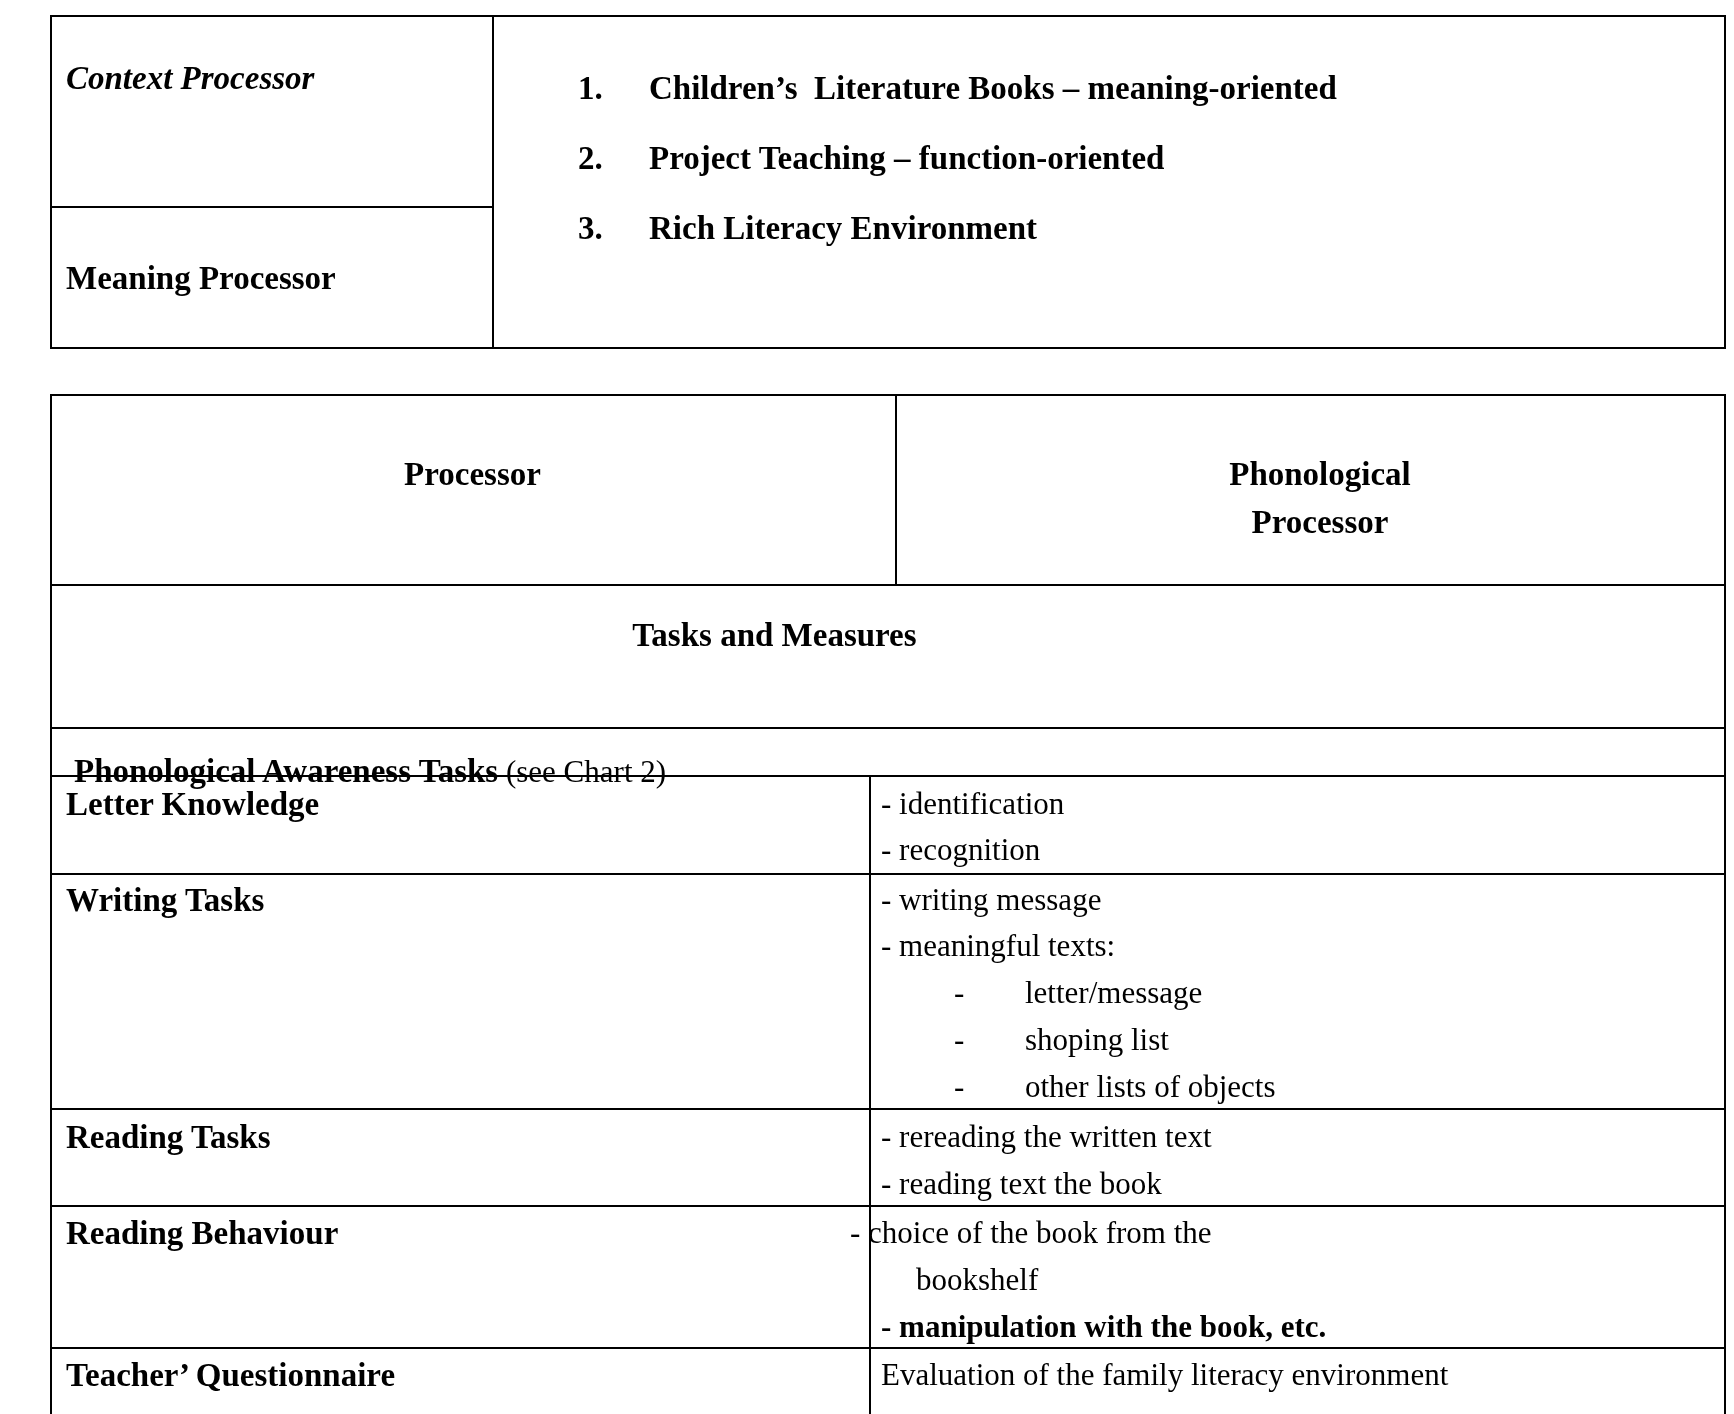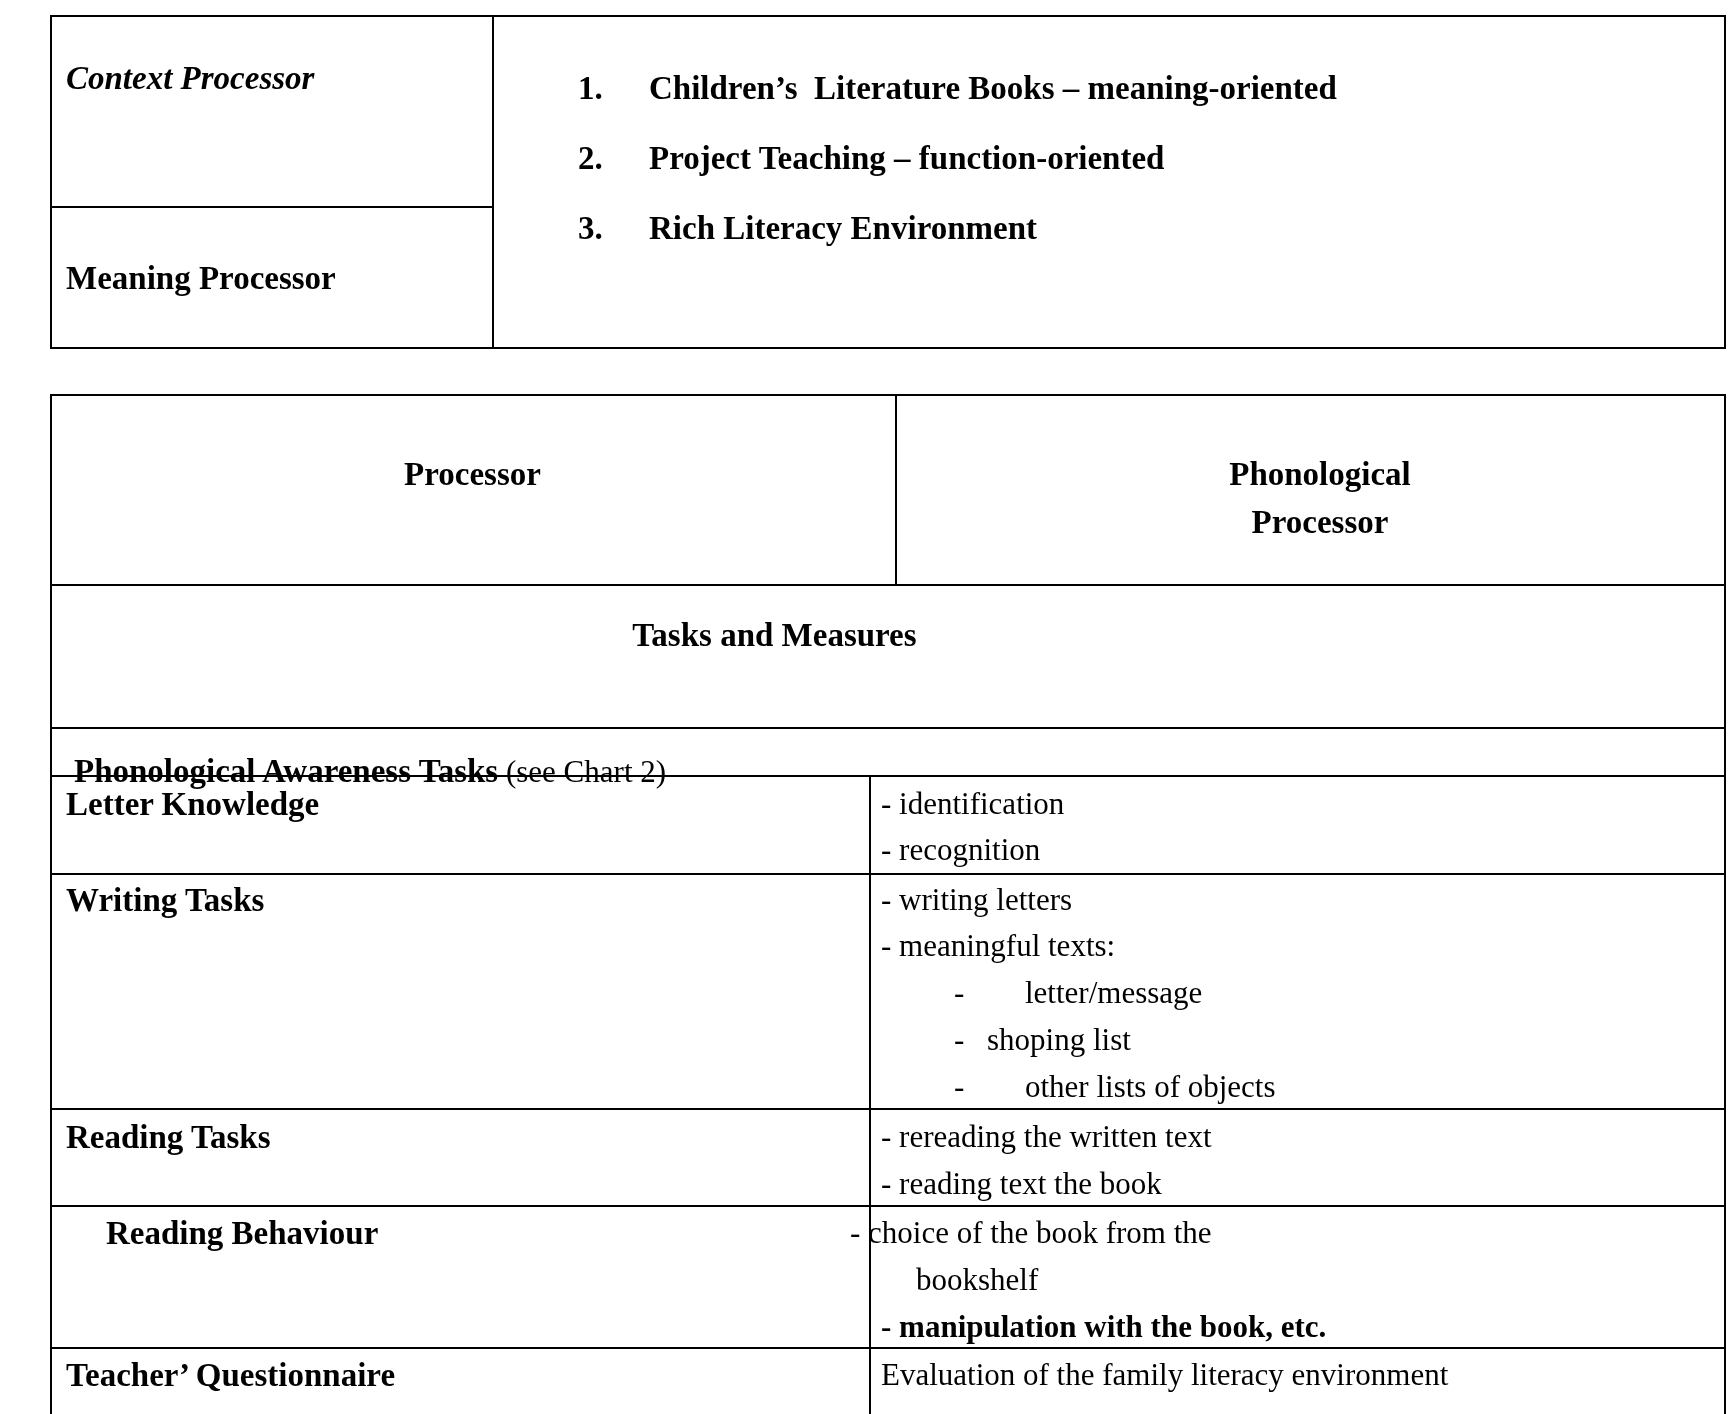--- a/index.html
+++ b/index.html
@@ -61,7 +61,7 @@
 <div class="hl" style="left:50px; top:873px; width:1676px;"></div>
 
 <div class="abs h30" style="left:66px; top:884px;">Writing Tasks</div>
-<div class="abs t28" style="left:881px; top:884px;">- writing letters</div>
+<div class="abs t28" style="left:881px; top:884px;">- writing message</div>
 <div class="abs t28" style="left:881px; top:930px;">- meaningful texts:</div>
 <div class="abs t28" style="left:954px; top:977px;">-</div>
 <div class="abs t28" style="left:1025px; top:977px;">letter/message</div>

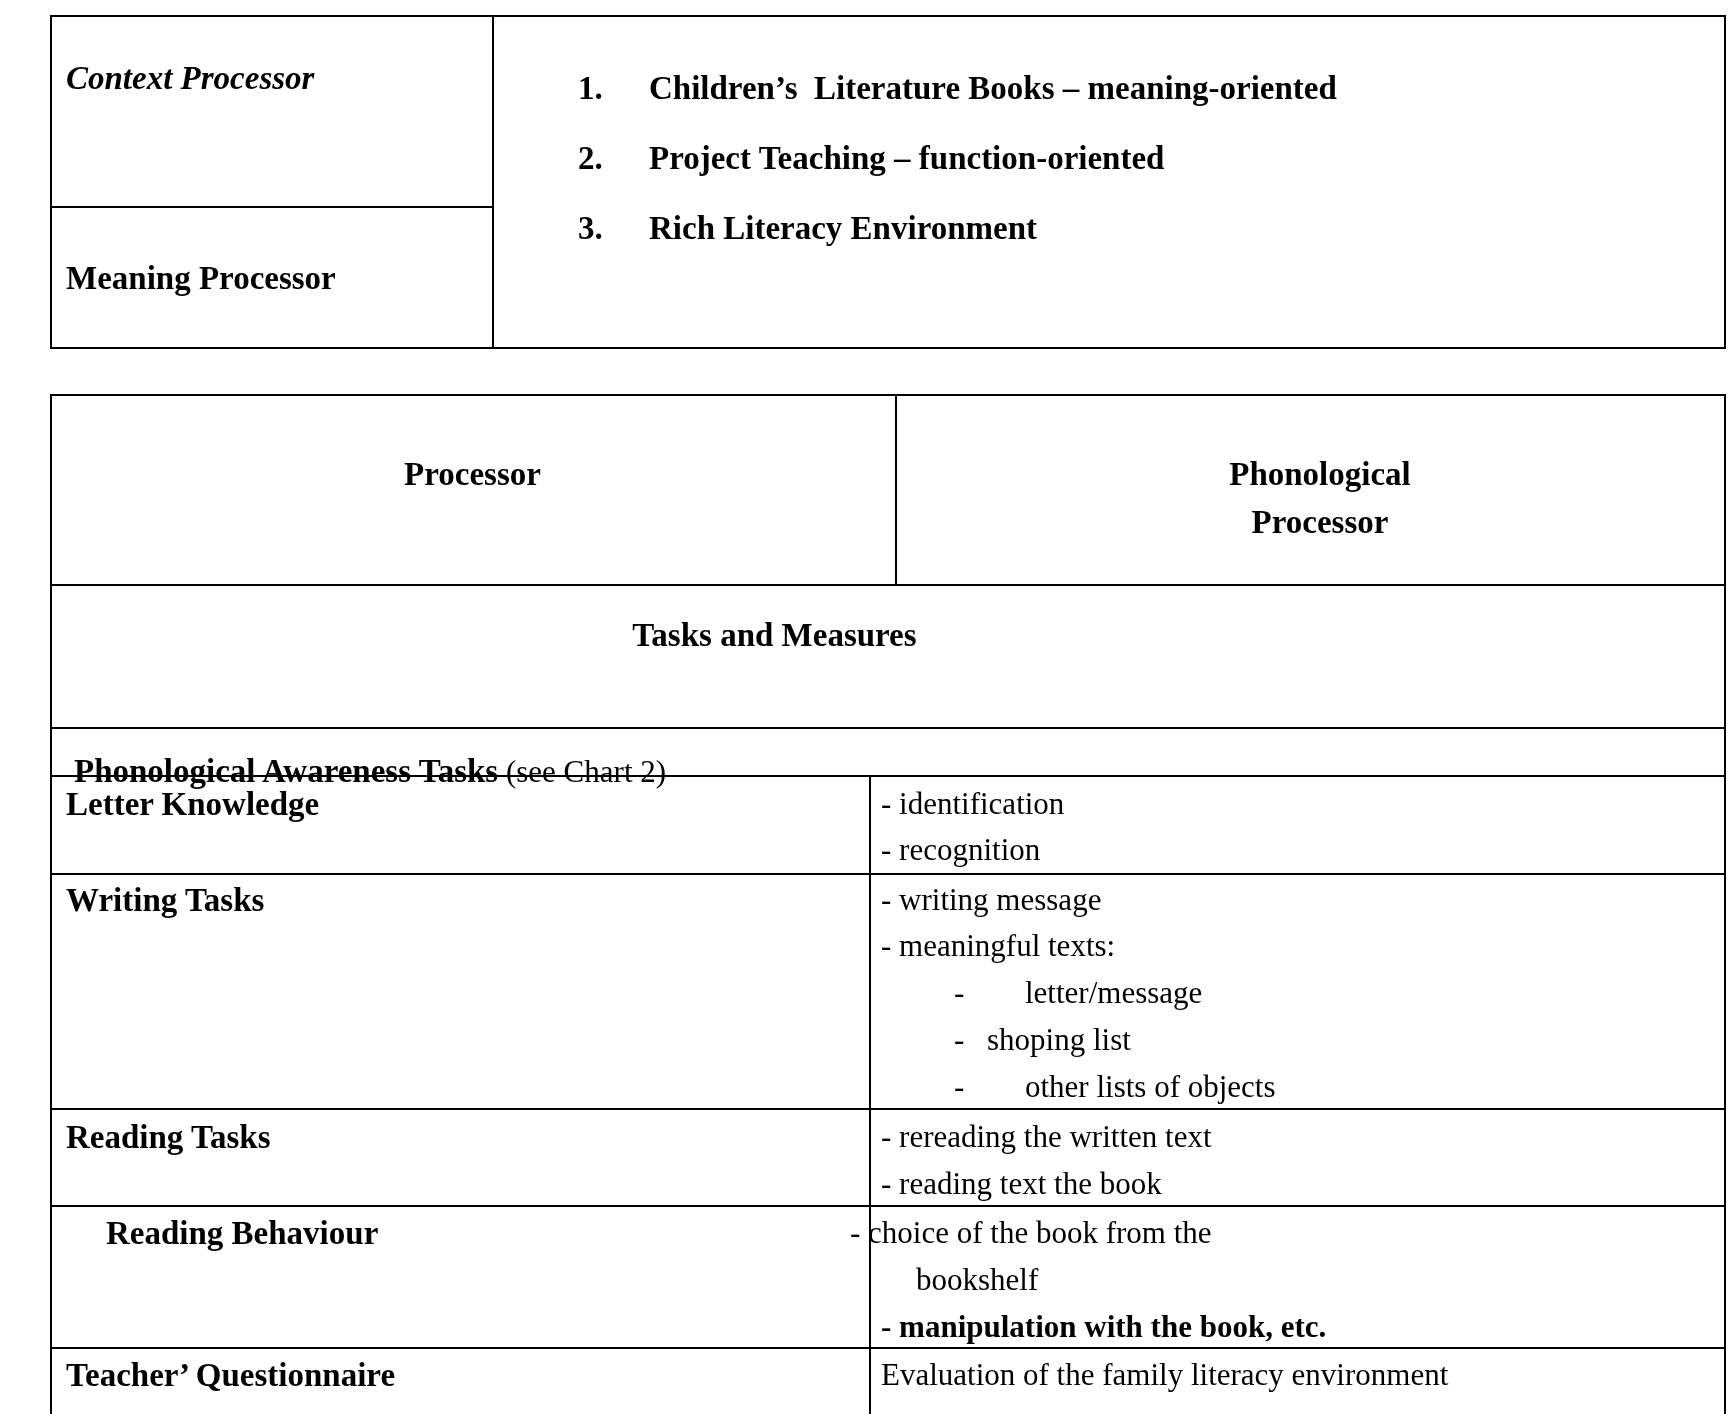--- a/index.html
+++ b/index.html
@@ -66,7 +66,7 @@
 <div class="abs t28" style="left:954px; top:977px;">-</div>
 <div class="abs t28" style="left:1025px; top:977px;">letter/message</div>
 <div class="abs t28" style="left:954px; top:1024px;">-</div>
-<div class="abs t28" style="left:987px; top:1024px;text-align:right;">shoping list</div>
+<div class="abs t28" style="left:1025px; top:1024px;text-align:right;">shoping list</div>
 <div class="abs t28" style="left:954px; top:1071px;">-</div>
 <div class="abs t28" style="left:1025px; top:1071px;">other lists of objects</div>
 <div class="hl" style="left:50px; top:1108px; width:1676px;"></div>

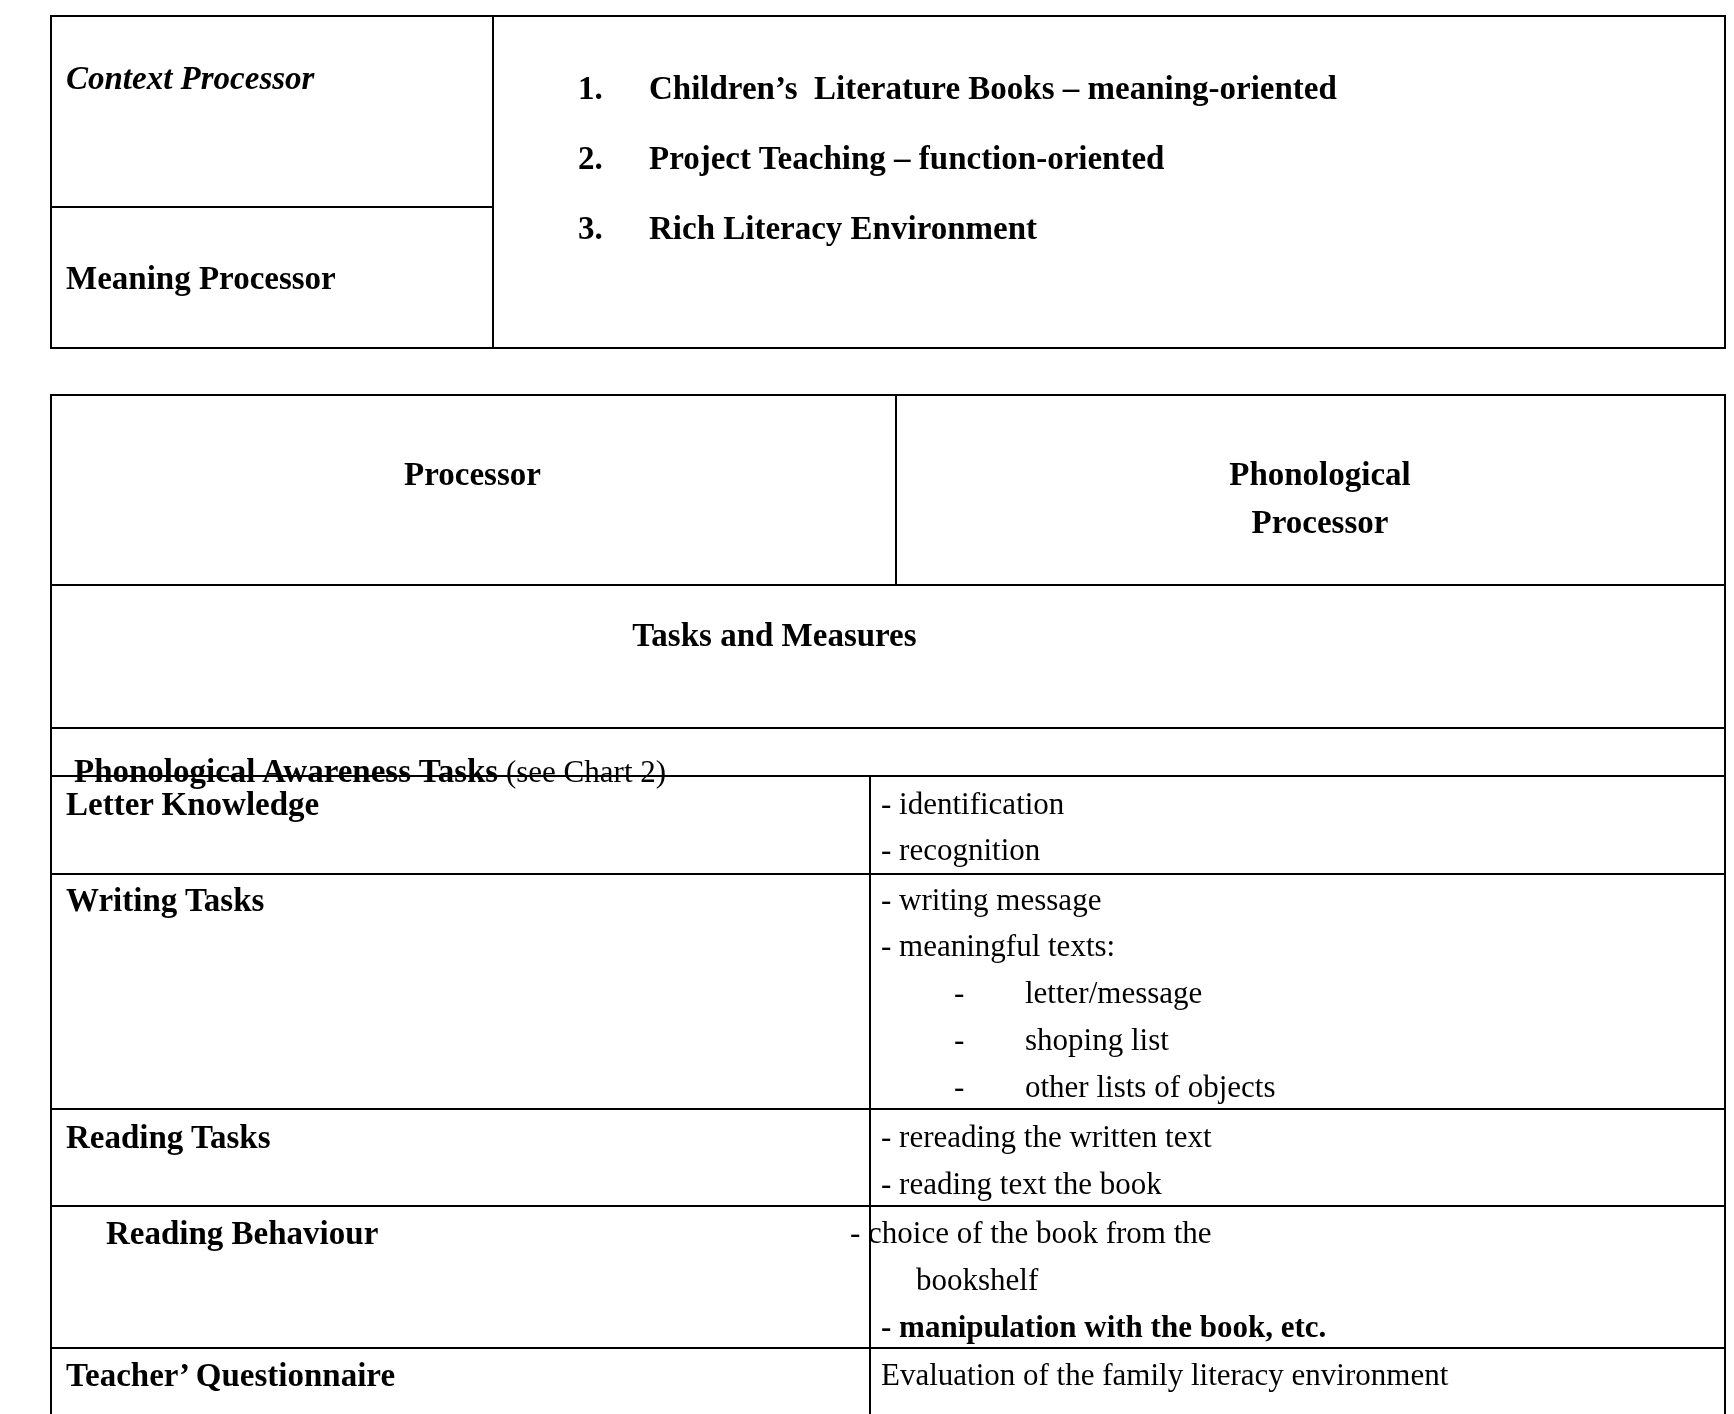--- a/index.html
+++ b/index.html
@@ -76,7 +76,7 @@
 <div class="abs t28" style="left:881px; top:1168px;">- reading text the book</div>
 <div class="hl" style="left:50px; top:1205px; width:1676px;"></div>
 
-<div class="abs h30" style="left:66px; top:1217px;margin-left:40px;">Reading Behaviour</div>
+<div class="abs h30" style="left:66px; top:1217px;">Reading Behaviour</div>
 <div class="abs t28" style="left:850px; top:1217px;text-align:center;">- choice of the book from the</div>
 <div class="abs t28" style="left:916px; top:1264px;">bookshelf</div>
 <div class="abs t28" style="left:881px; top:1311px;font-weight:bold;">- manipulation with the book, etc.</div>

